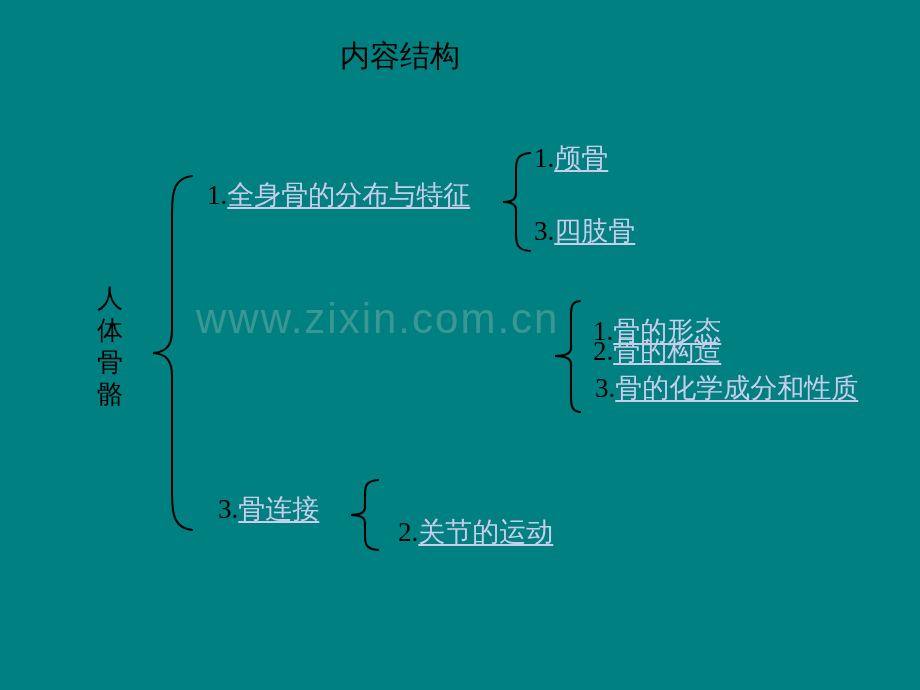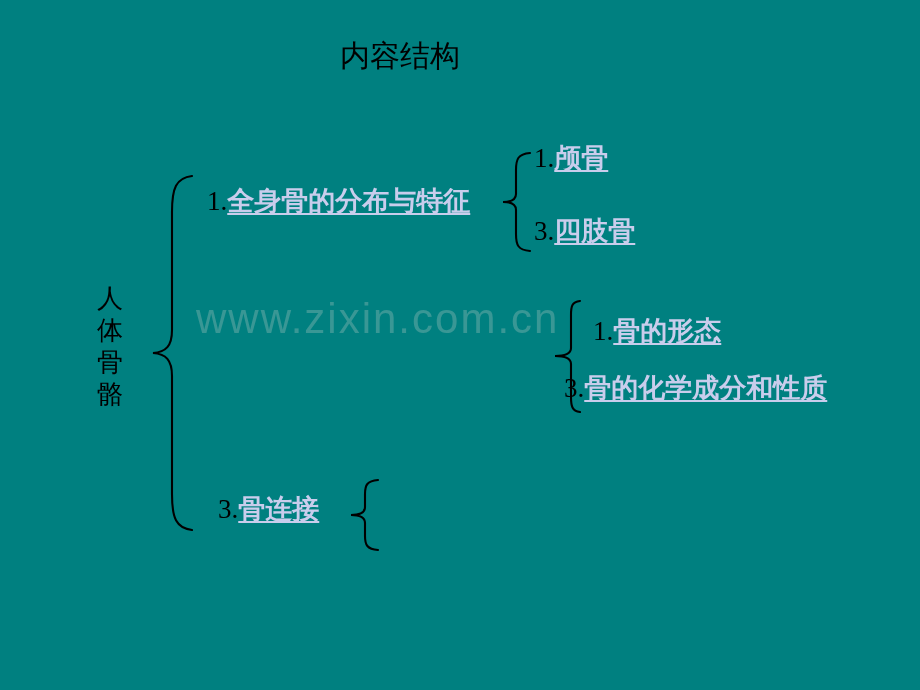--- a/index.html
+++ b/index.html
@@ -90,7 +90,6 @@
     text-decoration: underline;
     text-underline-offset: 3px;
     text-decoration-thickness: 1.5px;
-    font-weight: bold;
   }
 
   

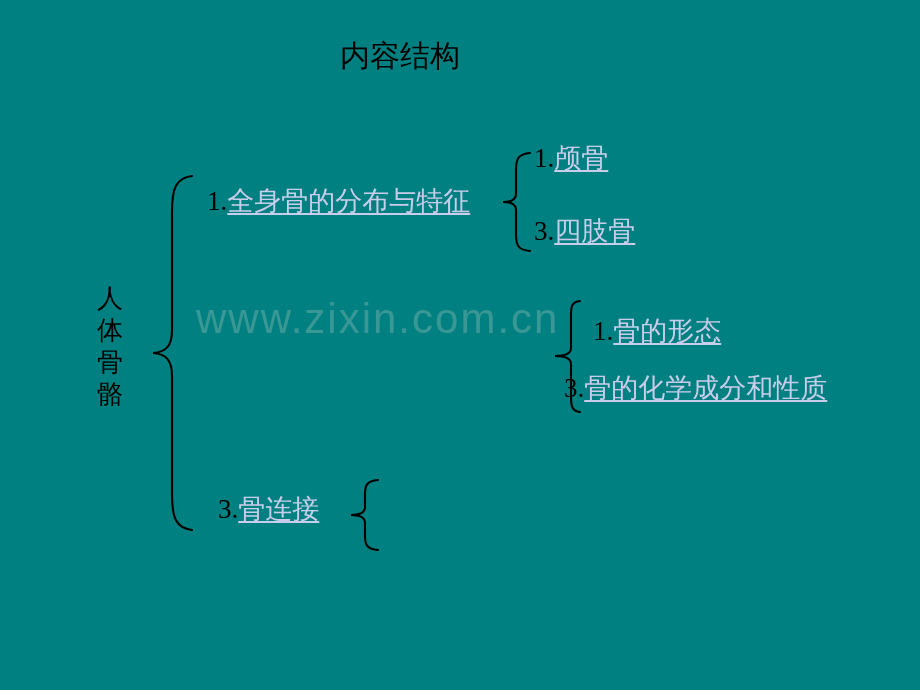--- a/index.html
+++ b/index.html
@@ -98,7 +98,7 @@
   .lvl2 { font-size: 27px; }
 
   
-  #n1      { left: 207px; top: 186px; text-align: right; }
+  #n1      { left: 207px; top: 180px; text-align: right; }
   #n1c1    { left: 534px; top: 143px; }
   #n1c2    { left: 534px; top: 177px; }
   #n1c3    { left: 534px; top: 216px; }

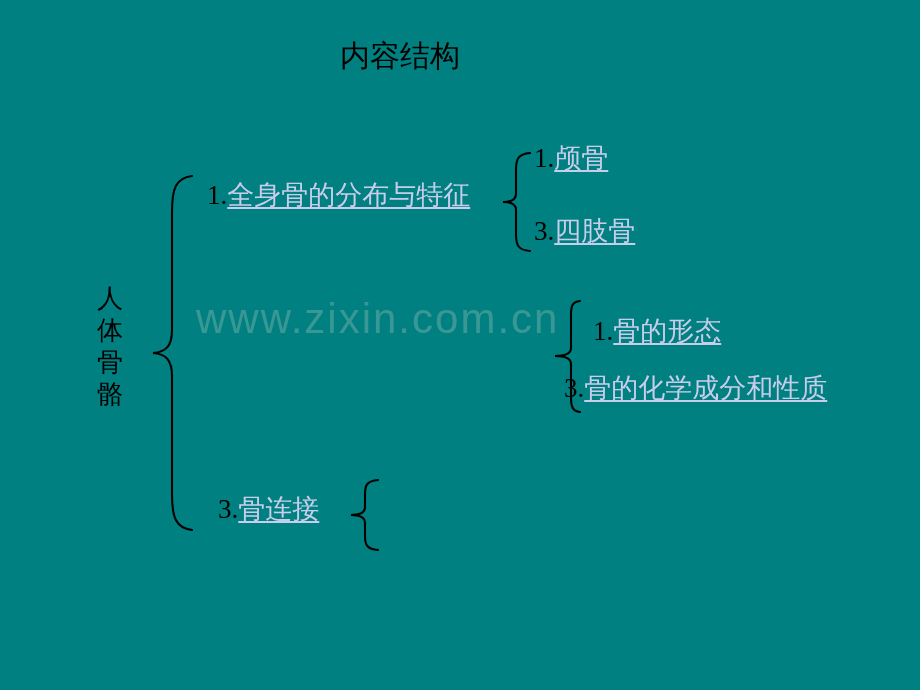--- a/index.html
+++ b/index.html
@@ -181,6 +181,9 @@
   <div class="node lvl2" id="n2c1">
     <span class="num">1.</span><span class="lbl">骨的形态</span>
   </div>
+  <div class="node lvl2" id="n2c2">
+    <span class="num">2.</span><span class="lbl">骨的构造</span>
+  </div>
   <div class="node lvl2" id="n2c3">
     <span class="num">3.</span><span class="lbl">骨的化学成分和性质</span>
   </div>

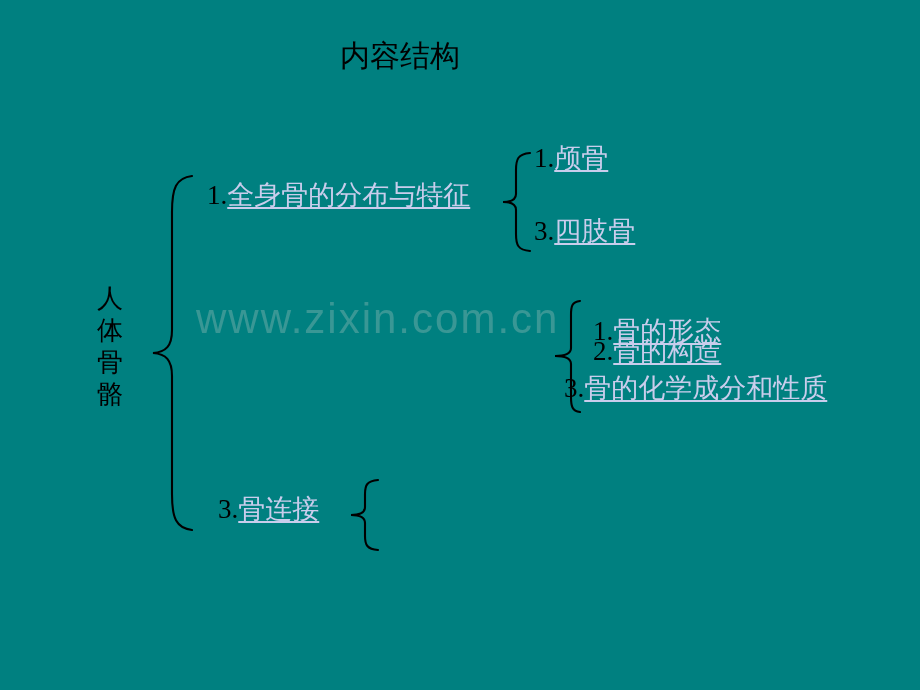--- a/index.html
+++ b/index.html
@@ -106,7 +106,7 @@
   #n2      { left: 207px; top: 334px; }
   #n2c1    { left: 593px; top: 300px; margin-top: 16px; }
   #n2c2    { left: 593px; top: 336px; }
-  #n2c3    { left: 564px; top: 373px; }
+  #n2c3    { left: 595px; top: 373px; }
 
   #n3      { left: 218px; top: 494px; }
   #n3c1    { left: 398px; top: 479px; }

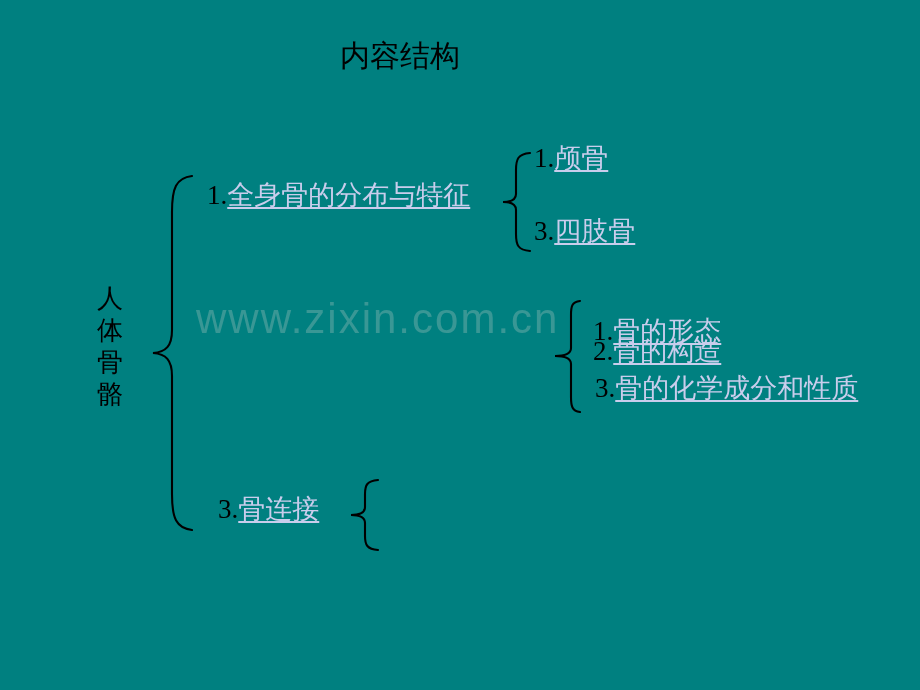--- a/index.html
+++ b/index.html
@@ -191,6 +191,9 @@
   <div class="node lvl1" id="n3">
     <span class="num">3.</span><span class="lbl">骨连接</span>
   </div>
+  <div class="node lvl2" id="n3c2">
+    <span class="num">2.</span><span class="lbl">关节的运动</span>
+  </div>
 
 </div>
 

